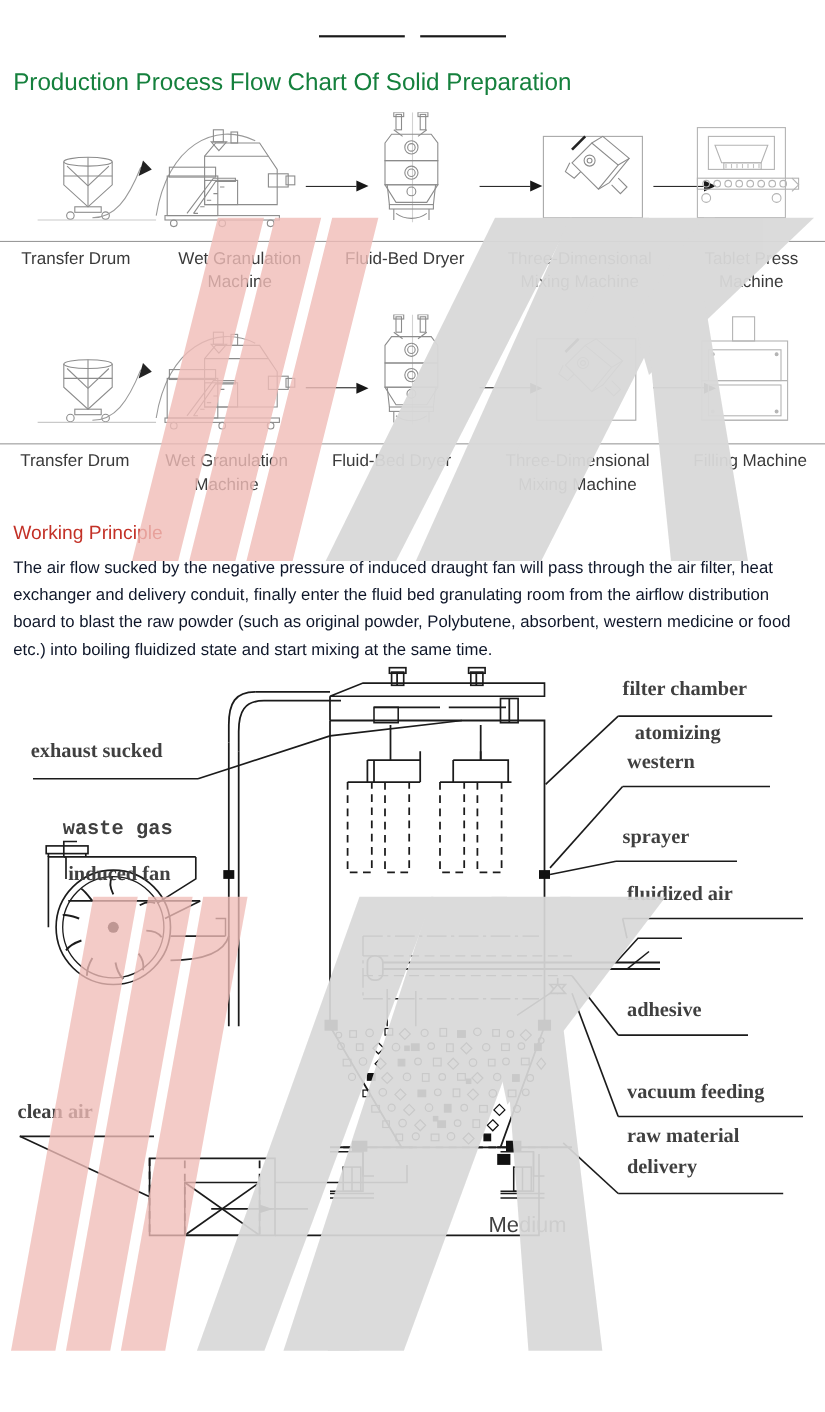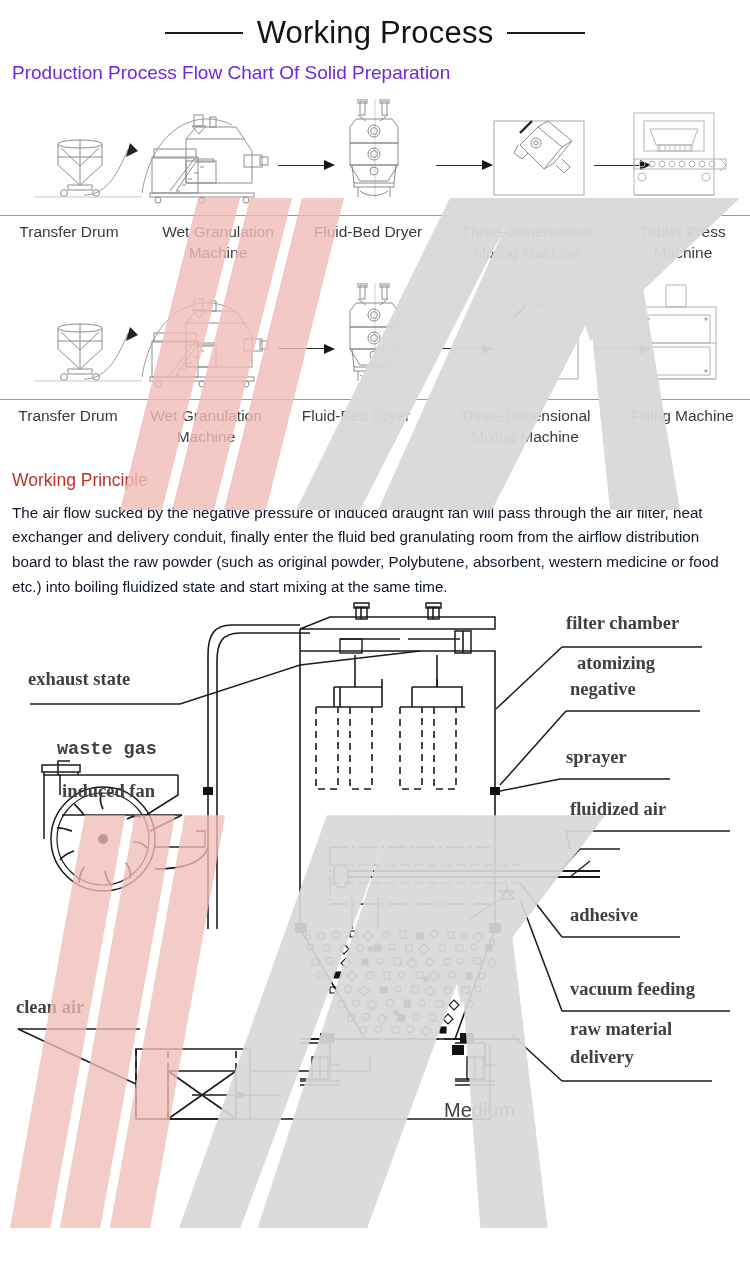--- a/index.html
+++ b/index.html
@@ -134,7 +134,6 @@
 
 <div class="page-title-row">
   <div class="title-rule"></div>
-  <div class="page-title">Working Process</div>
   <div class="title-rule"></div>
 </div>
 

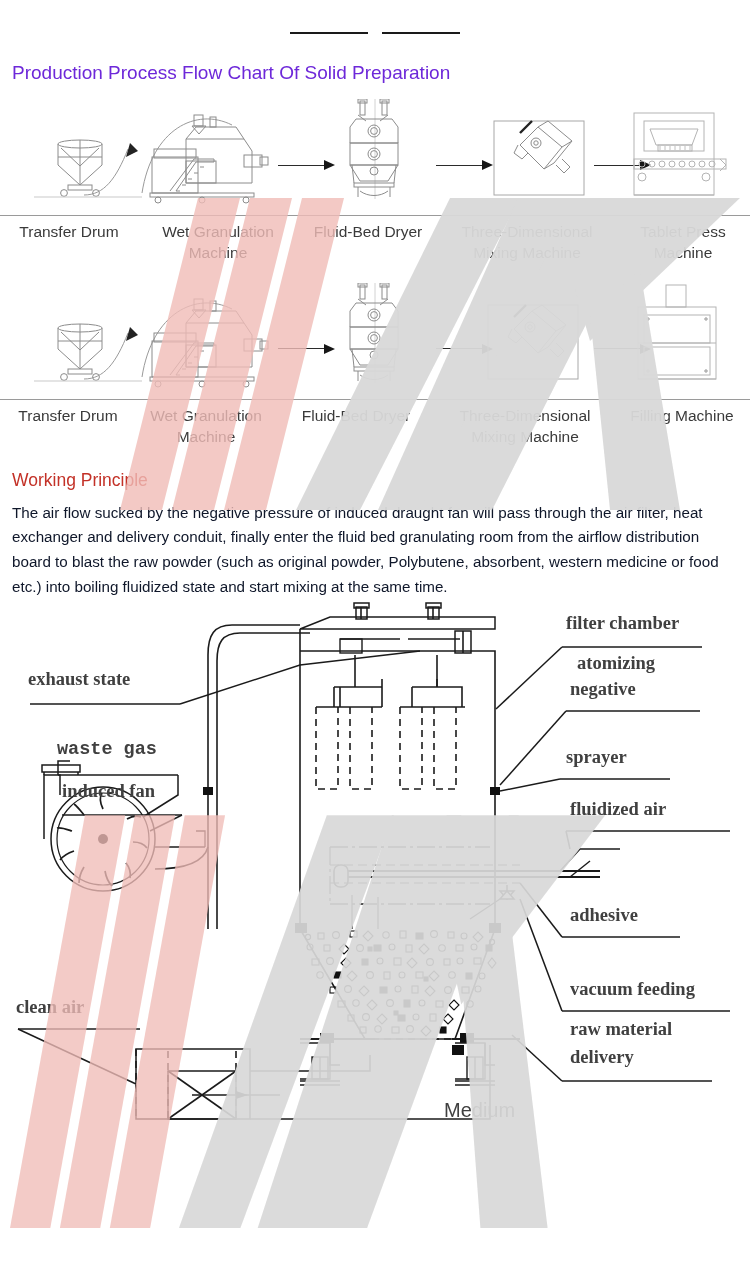--- a/index.html
+++ b/index.html
@@ -30,7 +30,7 @@
     font-family:"Liberation Sans", sans-serif;
   }
   .sub-heading {
-    color:#6d28d9; font-size:19px; padding:10px 0 0 12px;
+    color:#15803d; font-size:22px; padding:10px 0 0 12px;
   }
 
   

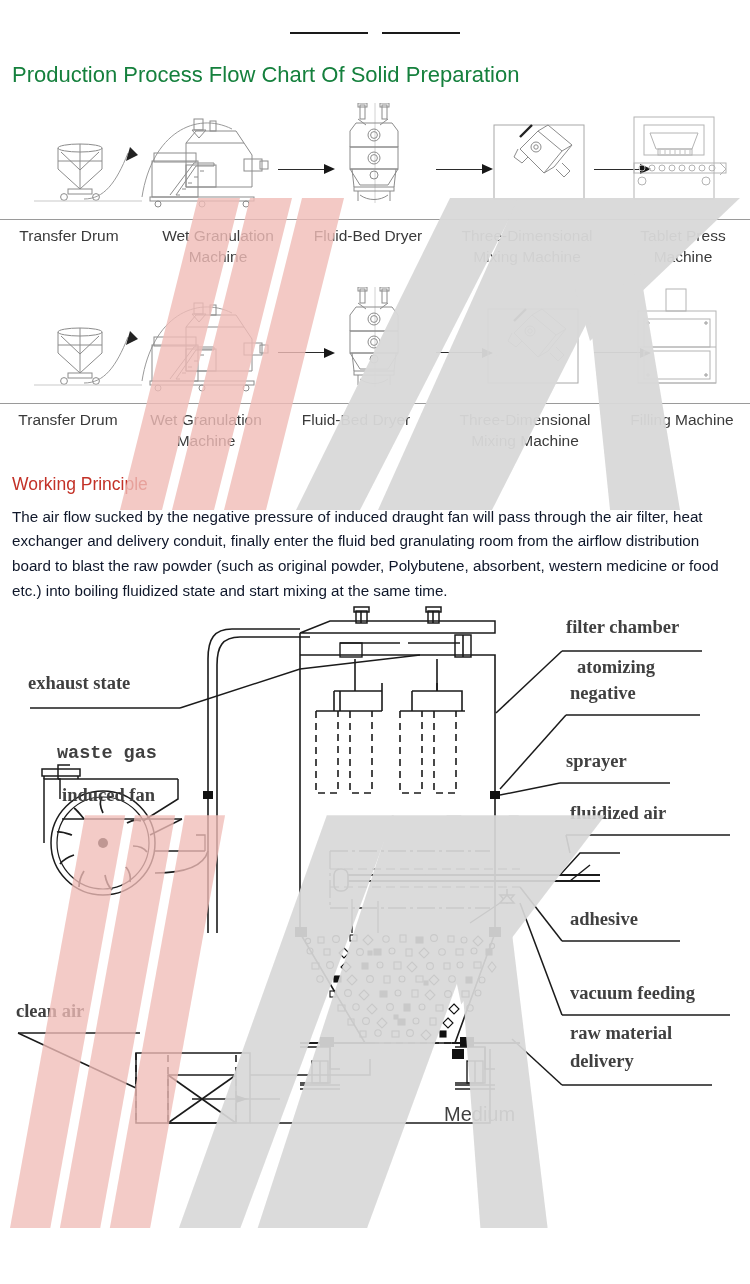--- a/index.html
+++ b/index.html
@@ -725,7 +725,7 @@
     </g>
   </svg>
 
-  <div class="tech-label" style="left:28px; top:70px;">exhaust state</div>
+  <div class="tech-label" style="left:28px; top:70px;">exhaust sucked</div>
   <div class="tech-label" style="left:57px; top:140px;font-family:Liberation Mono, monospace;">waste gas</div>
   <div class="tech-label" style="left:62px; top:182px;">induced fan</div>
   <div class="tech-label" style="left:16px; top:398px;">clean air</div>

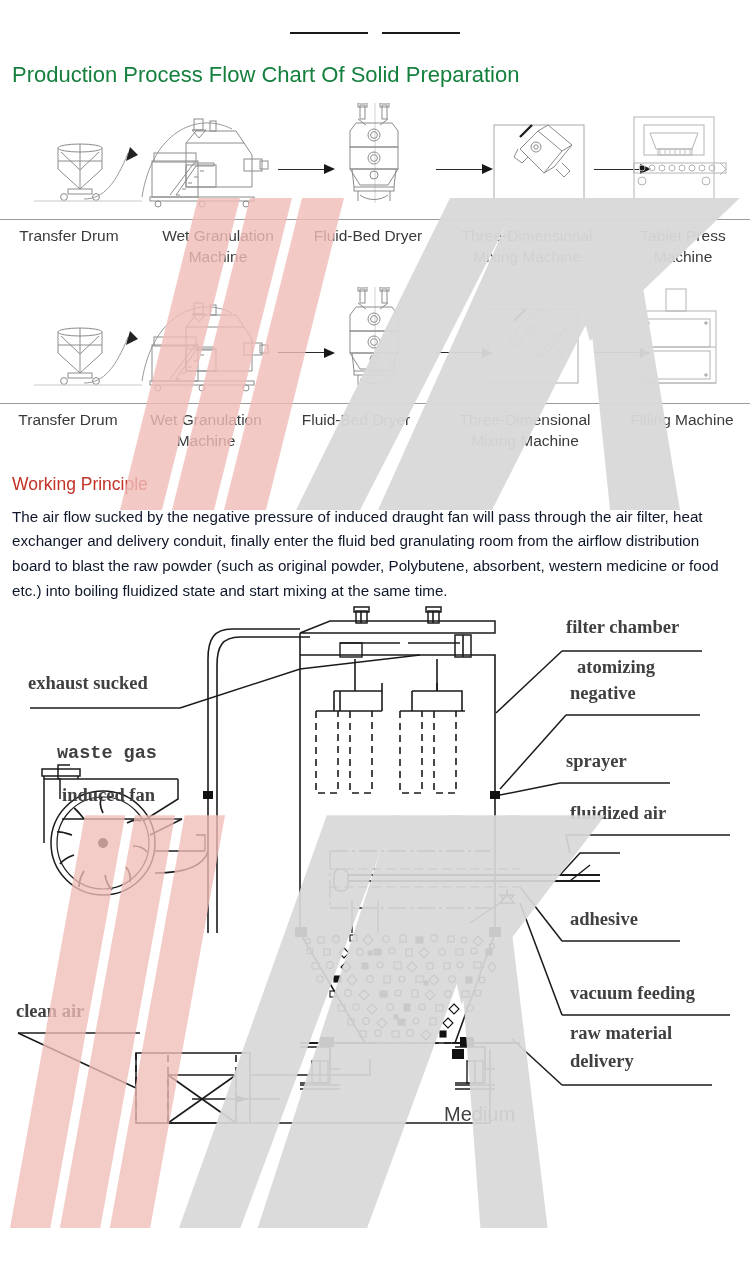--- a/index.html
+++ b/index.html
@@ -732,7 +732,7 @@
 
   <div class="tech-label" style="left:566px; top:14px;">filter chamber</div>
   <div class="tech-label" style="left:577px; top:54px;">atomizing</div>
-  <div class="tech-label" style="left:570px; top:80px;">negative</div>
+  <div class="tech-label" style="left:570px; top:80px;">western</div>
   <div class="tech-label" style="left:566px; top:148px;">sprayer</div>
   <div class="tech-label" style="left:570px; top:200px;">fluidized air</div>
   <div class="tech-label" style="left:570px; top:306px;">adhesive</div>

